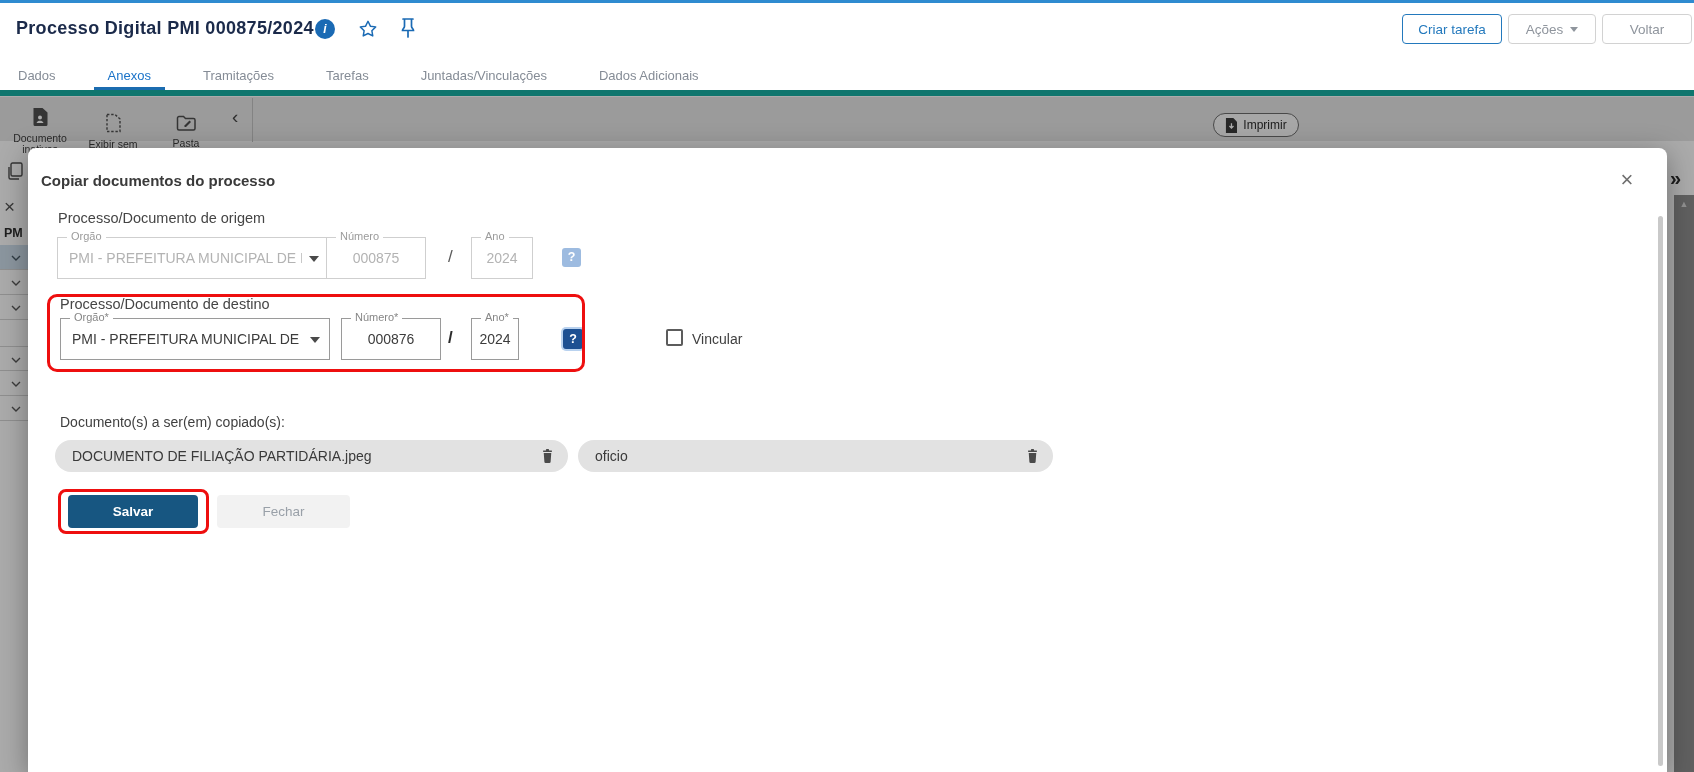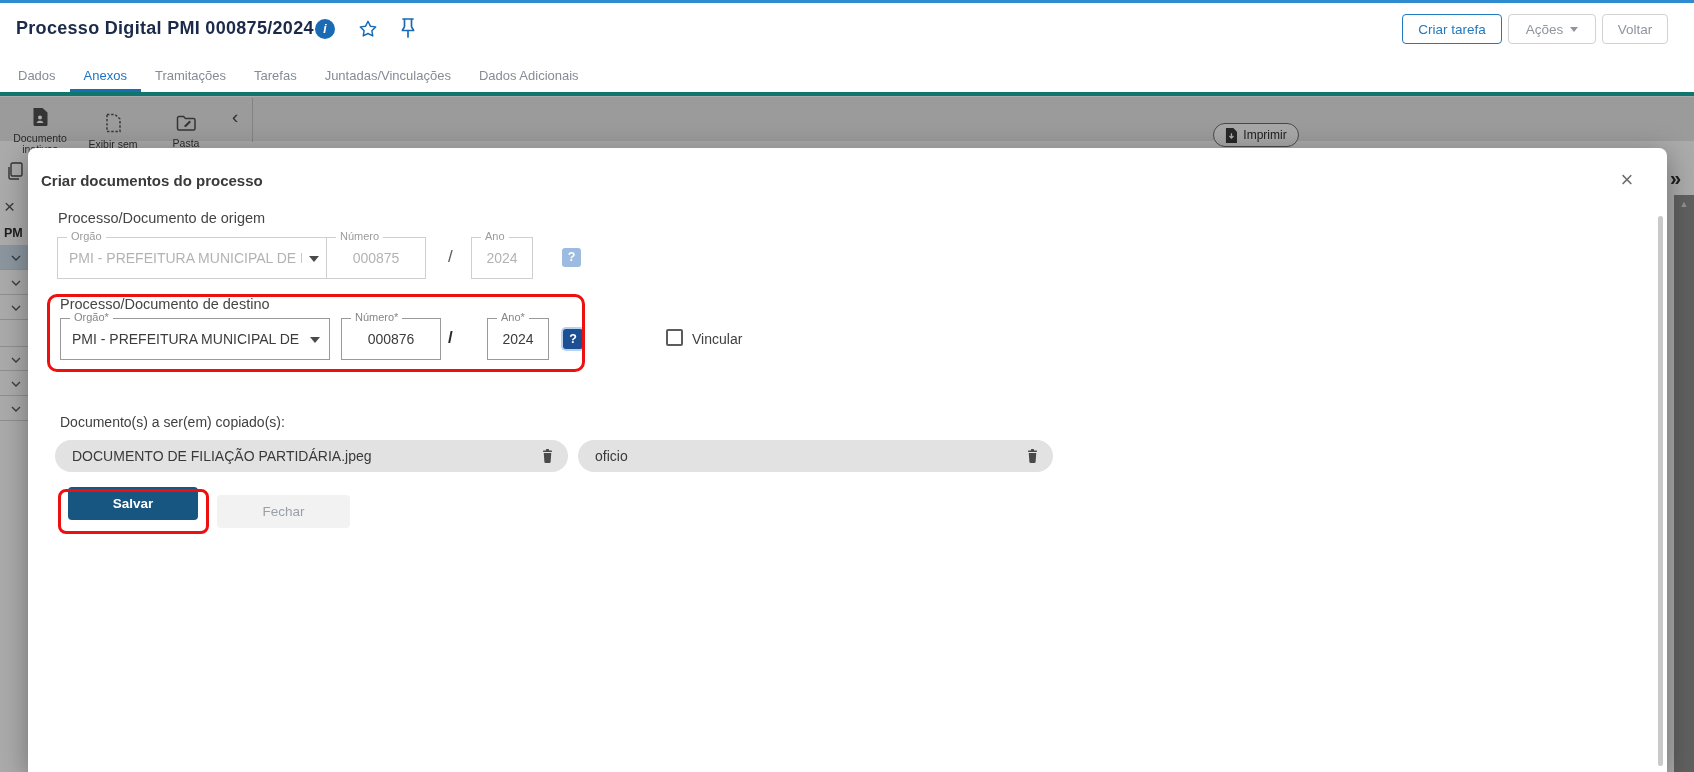--- a/index.html
+++ b/index.html
@@ -19,7 +19,7 @@
   .hbtn{position:absolute;top:11px;height:30px;border-radius:4px;background:#fff;font-size:13.5px;cursor:pointer;}
   .btn-criar{left:1402px;width:100px;border:1.5px solid #2379bd;color:#2379bd;}
   .btn-acoes{left:1508px;width:88px;border:1px solid #d2d2d2;color:#8f959d;}
-  .btn-voltar{left:1602px;width:66px;border:1px solid #d2d2d2;color:#8f959d;}
+  .btn-voltar{left:1602px;width:90px;border:1px solid #d2d2d2;color:#8f959d;}
   .dcaret{display:inline-block;width:0;height:0;border-left:4px solid transparent;border-right:4px solid transparent;border-top:5px solid #8f959d;margin-left:7px;vertical-align:middle;}
 
   

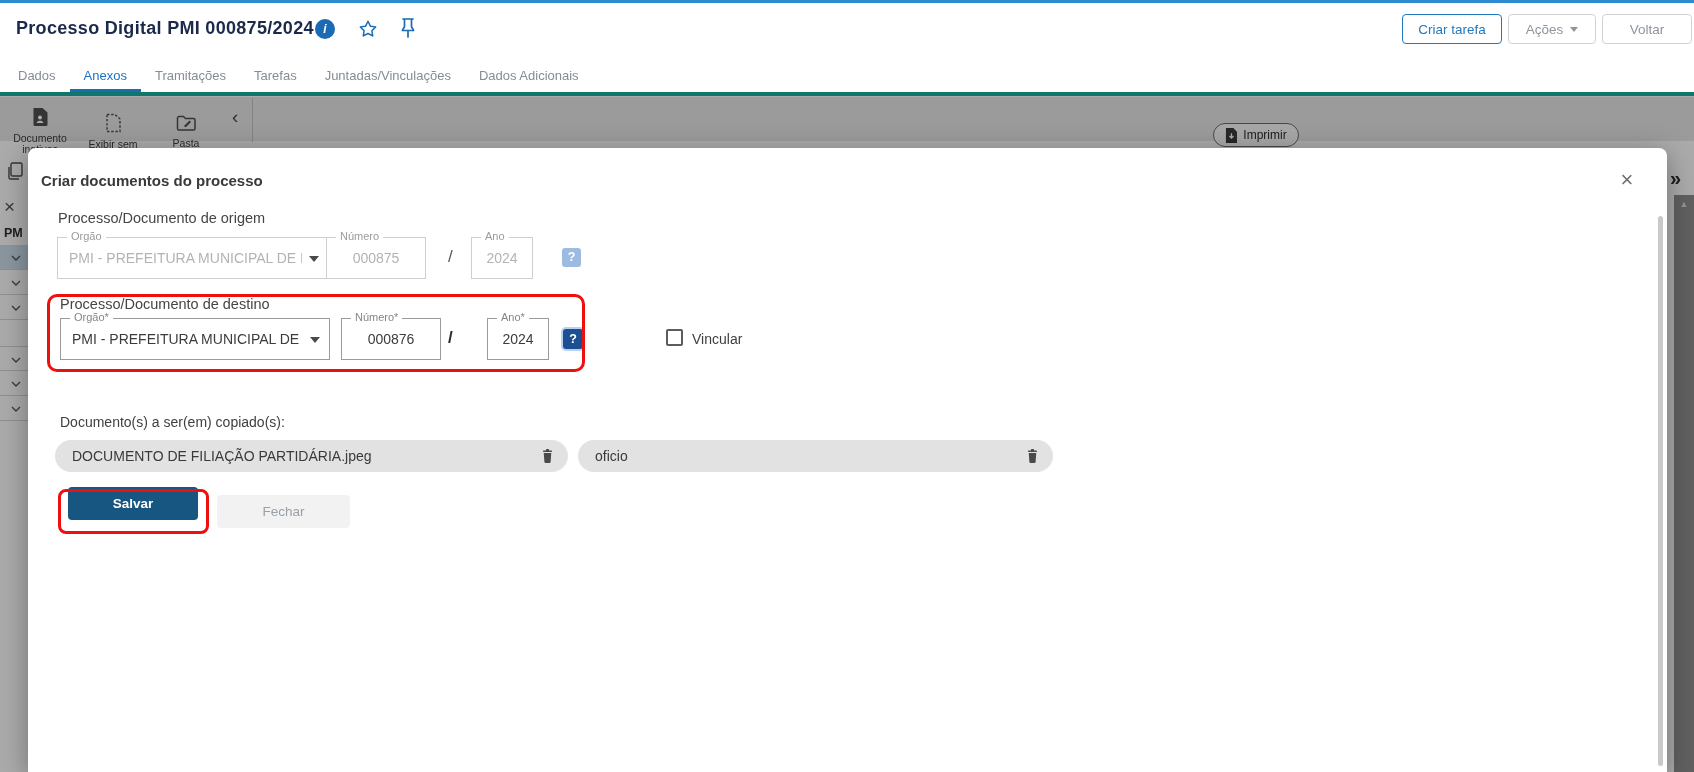--- a/index.html
+++ b/index.html
@@ -23,7 +23,7 @@
   .dcaret{display:inline-block;width:0;height:0;border-left:4px solid transparent;border-right:4px solid transparent;border-top:5px solid #8f959d;margin-left:7px;vertical-align:middle;}
 
   
-  .tabs{position:absolute;left:0;top:58px;width:100%;height:38px;display:flex;padding-left:4px;border-bottom:4px solid #0f766e;background:#fff;}
+  .tabs{position:absolute;left:0;top:58px;width:100%;height:38px;display:flex;padding-left:4px;border-bottom:6px solid #0f766e;background:#fff;gap:24px;}
   .tab{padding:0 14px;line-height:36px;font-size:13px;color:#858c96;cursor:pointer;white-space:nowrap;}
   .tab.active{color:#1a73c8;border-bottom:3px solid #1b6cb0;font-weight:400;text-align:center;}
 

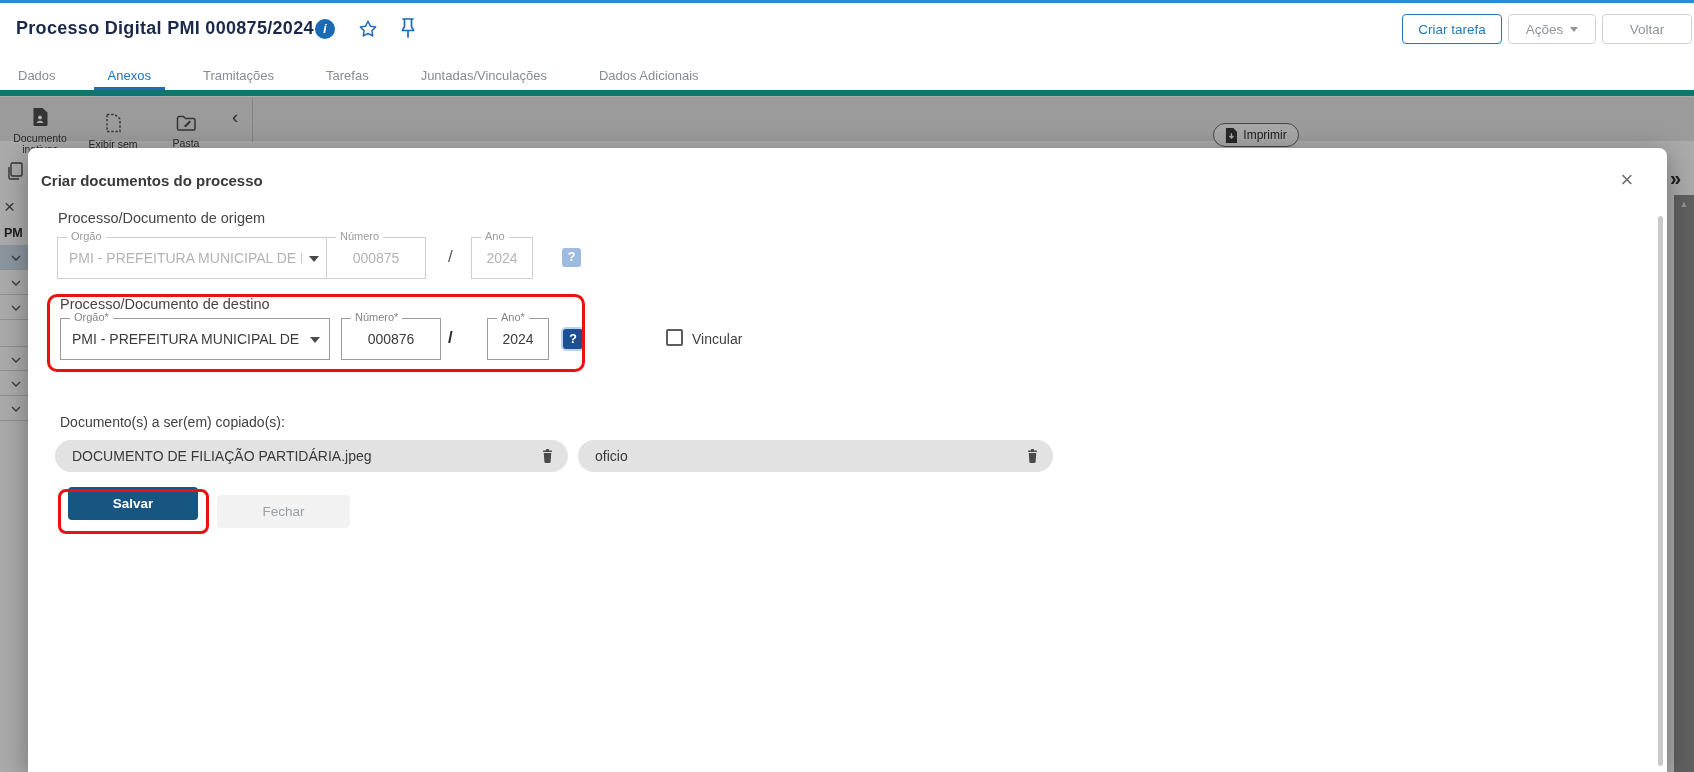--- a/index.html
+++ b/index.html
@@ -34,7 +34,7 @@
   .titem .tlabel{display:block;font-size:10.5px;color:#3f3f3f;line-height:11px;margin-top:3px;white-space:nowrap;}
   .tsep{position:absolute;left:252px;top:1px;width:1px;height:44px;background:#c4c4c4;}
   .chev-left{position:absolute;left:226px;top:8px;font-size:19px;color:#454545;background:none;border:none;cursor:pointer;}
-  .imprimir{position:absolute;left:1213px;top:26px;width:86px;height:24px;background:#fafafa;border:1px solid #6e6e6e;border-radius:12px;font-size:12px;color:#2e2e2e;cursor:pointer;display:flex;align-items:center;justify-content:center;gap:6px;padding:0;}
+  .imprimir{position:absolute;left:1213px;top:16px;width:86px;height:24px;background:#fafafa;border:1px solid #6e6e6e;border-radius:12px;font-size:12px;color:#2e2e2e;cursor:pointer;display:flex;align-items:center;justify-content:center;gap:6px;padding:0;}
 
   
   .side-ico{position:absolute;background:none;border:none;padding:0;cursor:pointer;}

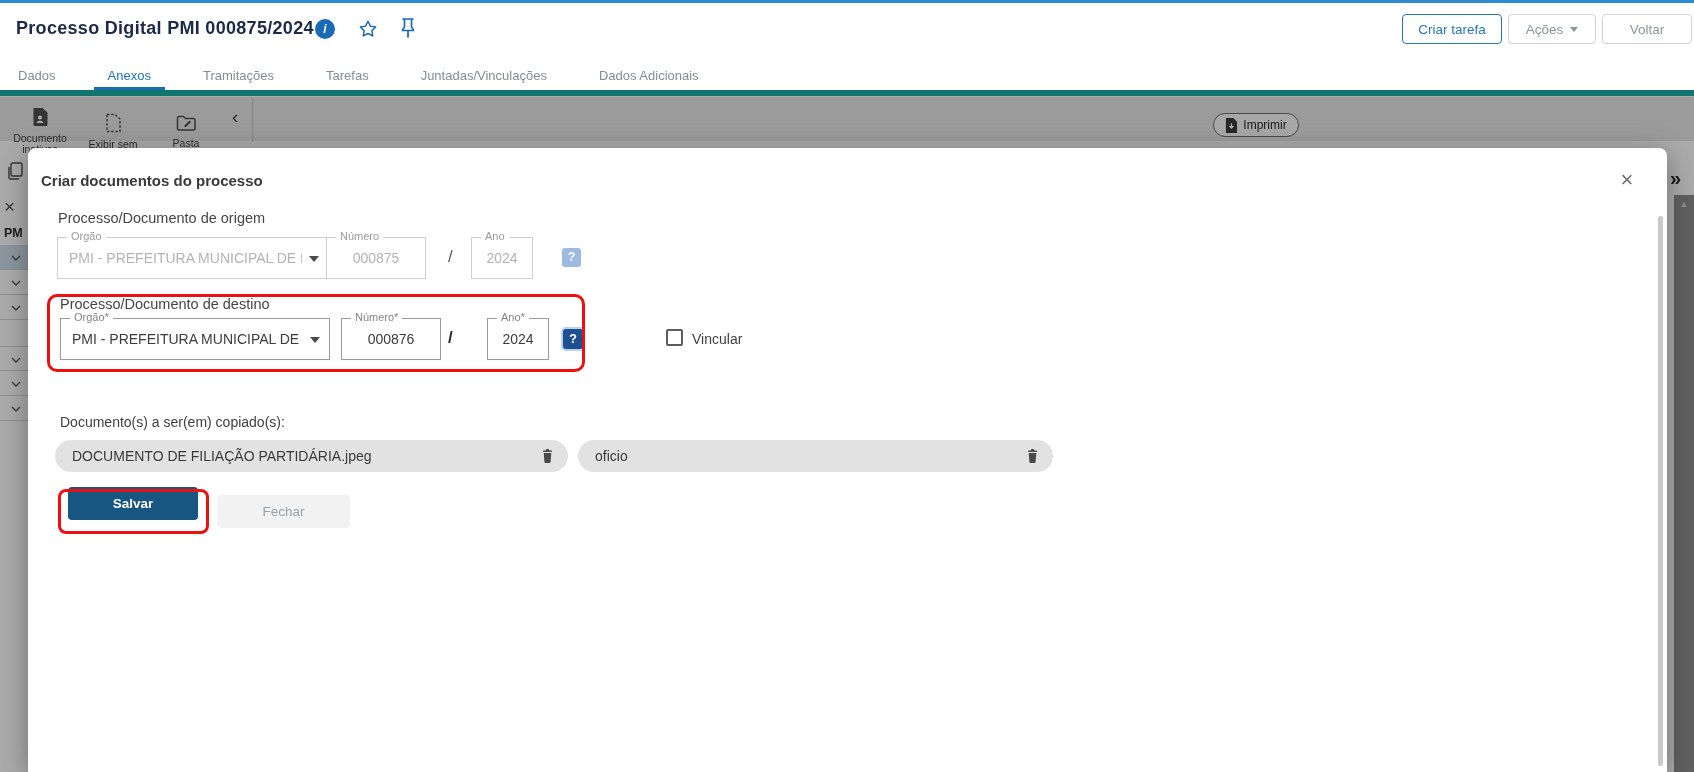--- a/index.html
+++ b/index.html
@@ -203,7 +203,7 @@
   <div class="overlay"></div>
 
   <div class="modal">
-    <div class="modal-title">Criar documentos do processo</div>
+    <div class="modal-title">Copiar documentos do processo</div>
     <button class="modal-close">×</button>
 
     <div class="sect-head" style="left:30px;top:62px;">Processo/Documento de origem</div>

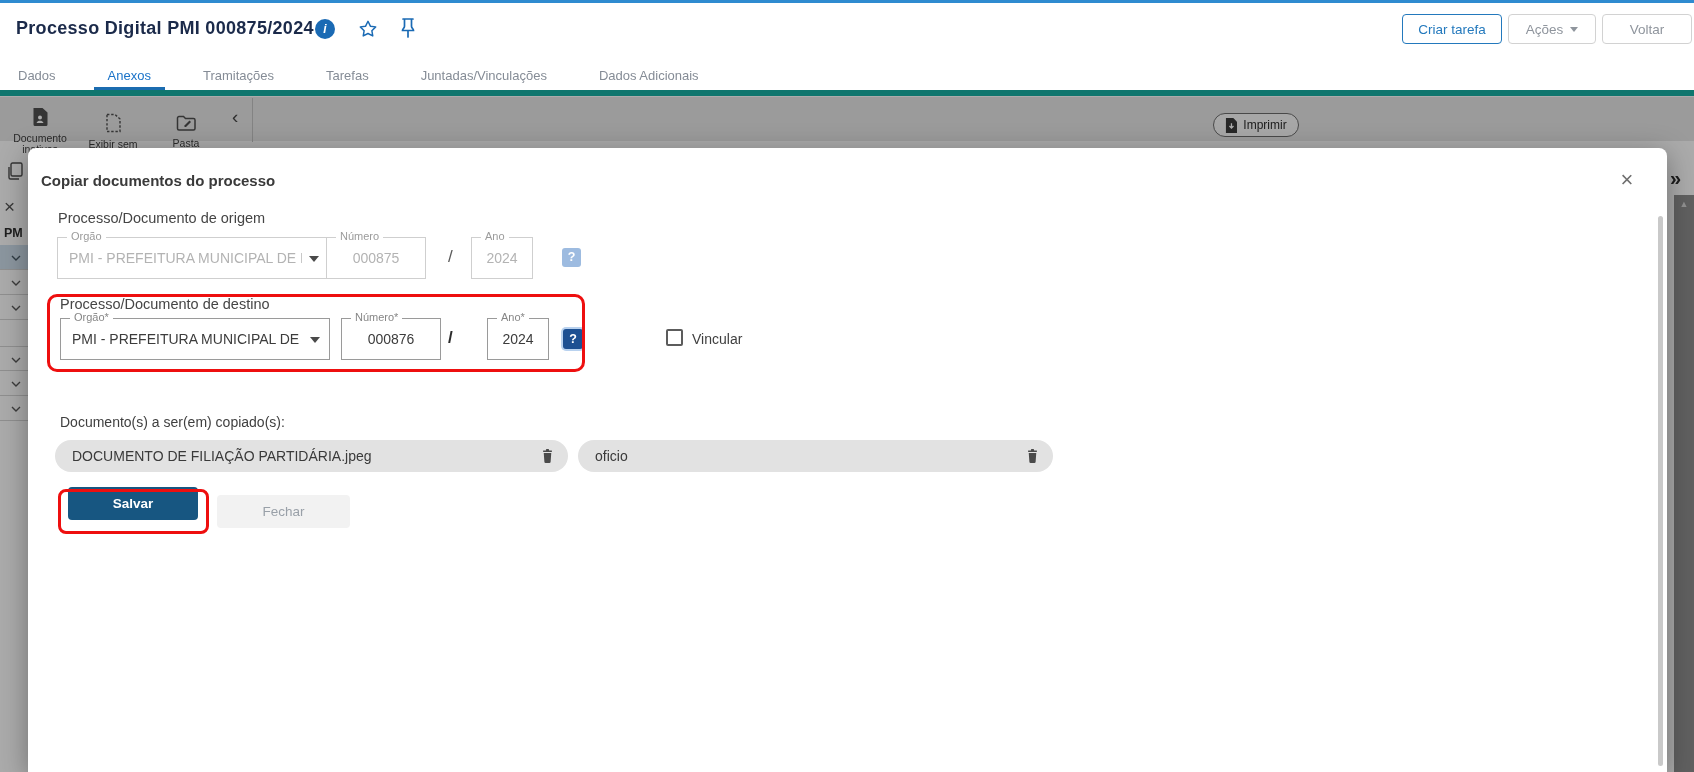--- a/index.html
+++ b/index.html
@@ -235,7 +235,7 @@
       <span class="fvalue">000876</span>
     </div>
     <div class="slash bold" style="left:420px;top:180px;">/</div>
-    <div class="field enabled center" style="left:443px;top:170px;width:62px;margin-left:16px;">
+    <div class="field enabled center" style="left:443px;top:170px;width:48px;">
       <span class="flabel">Ano*</span>
       <span class="fvalue">2024</span>
     </div>

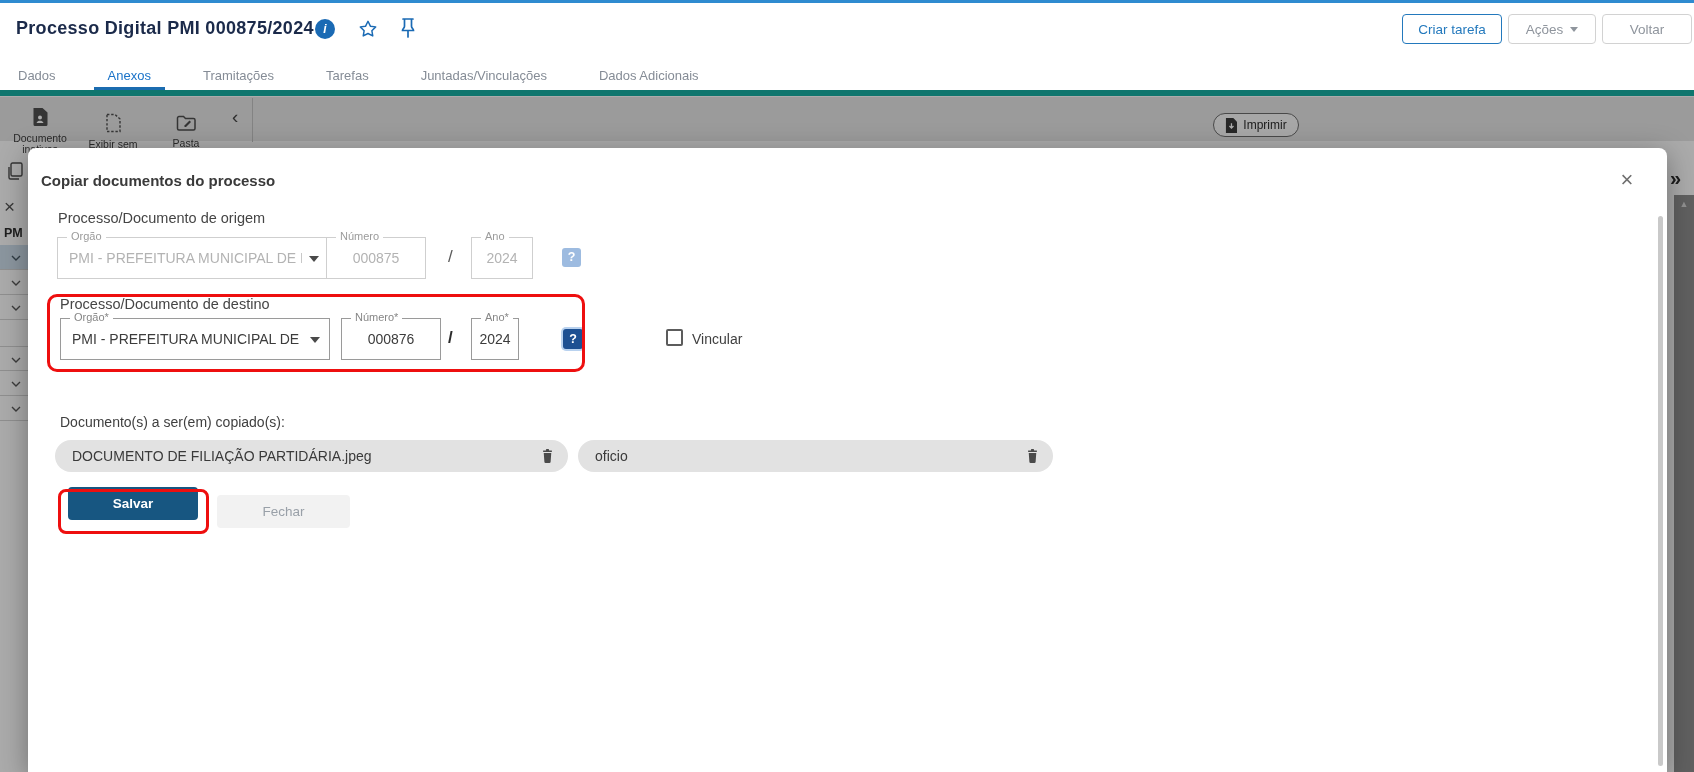--- a/index.html
+++ b/index.html
@@ -263,7 +263,7 @@
     </div>
 
     <div class="red-box" style="left:30px;top:341px;width:151px;height:45px;border-radius:8px;"></div>
-    <button class="btn-salvar" style="left:40px;top:339px;">Salvar</button>
+    <button class="btn-salvar" style="left:40px;top:347px;">Salvar</button>
     <button class="btn-fechar" style="left:189px;top:347px;">Fechar</button>
 
     <div class="m-scroll"></div>

